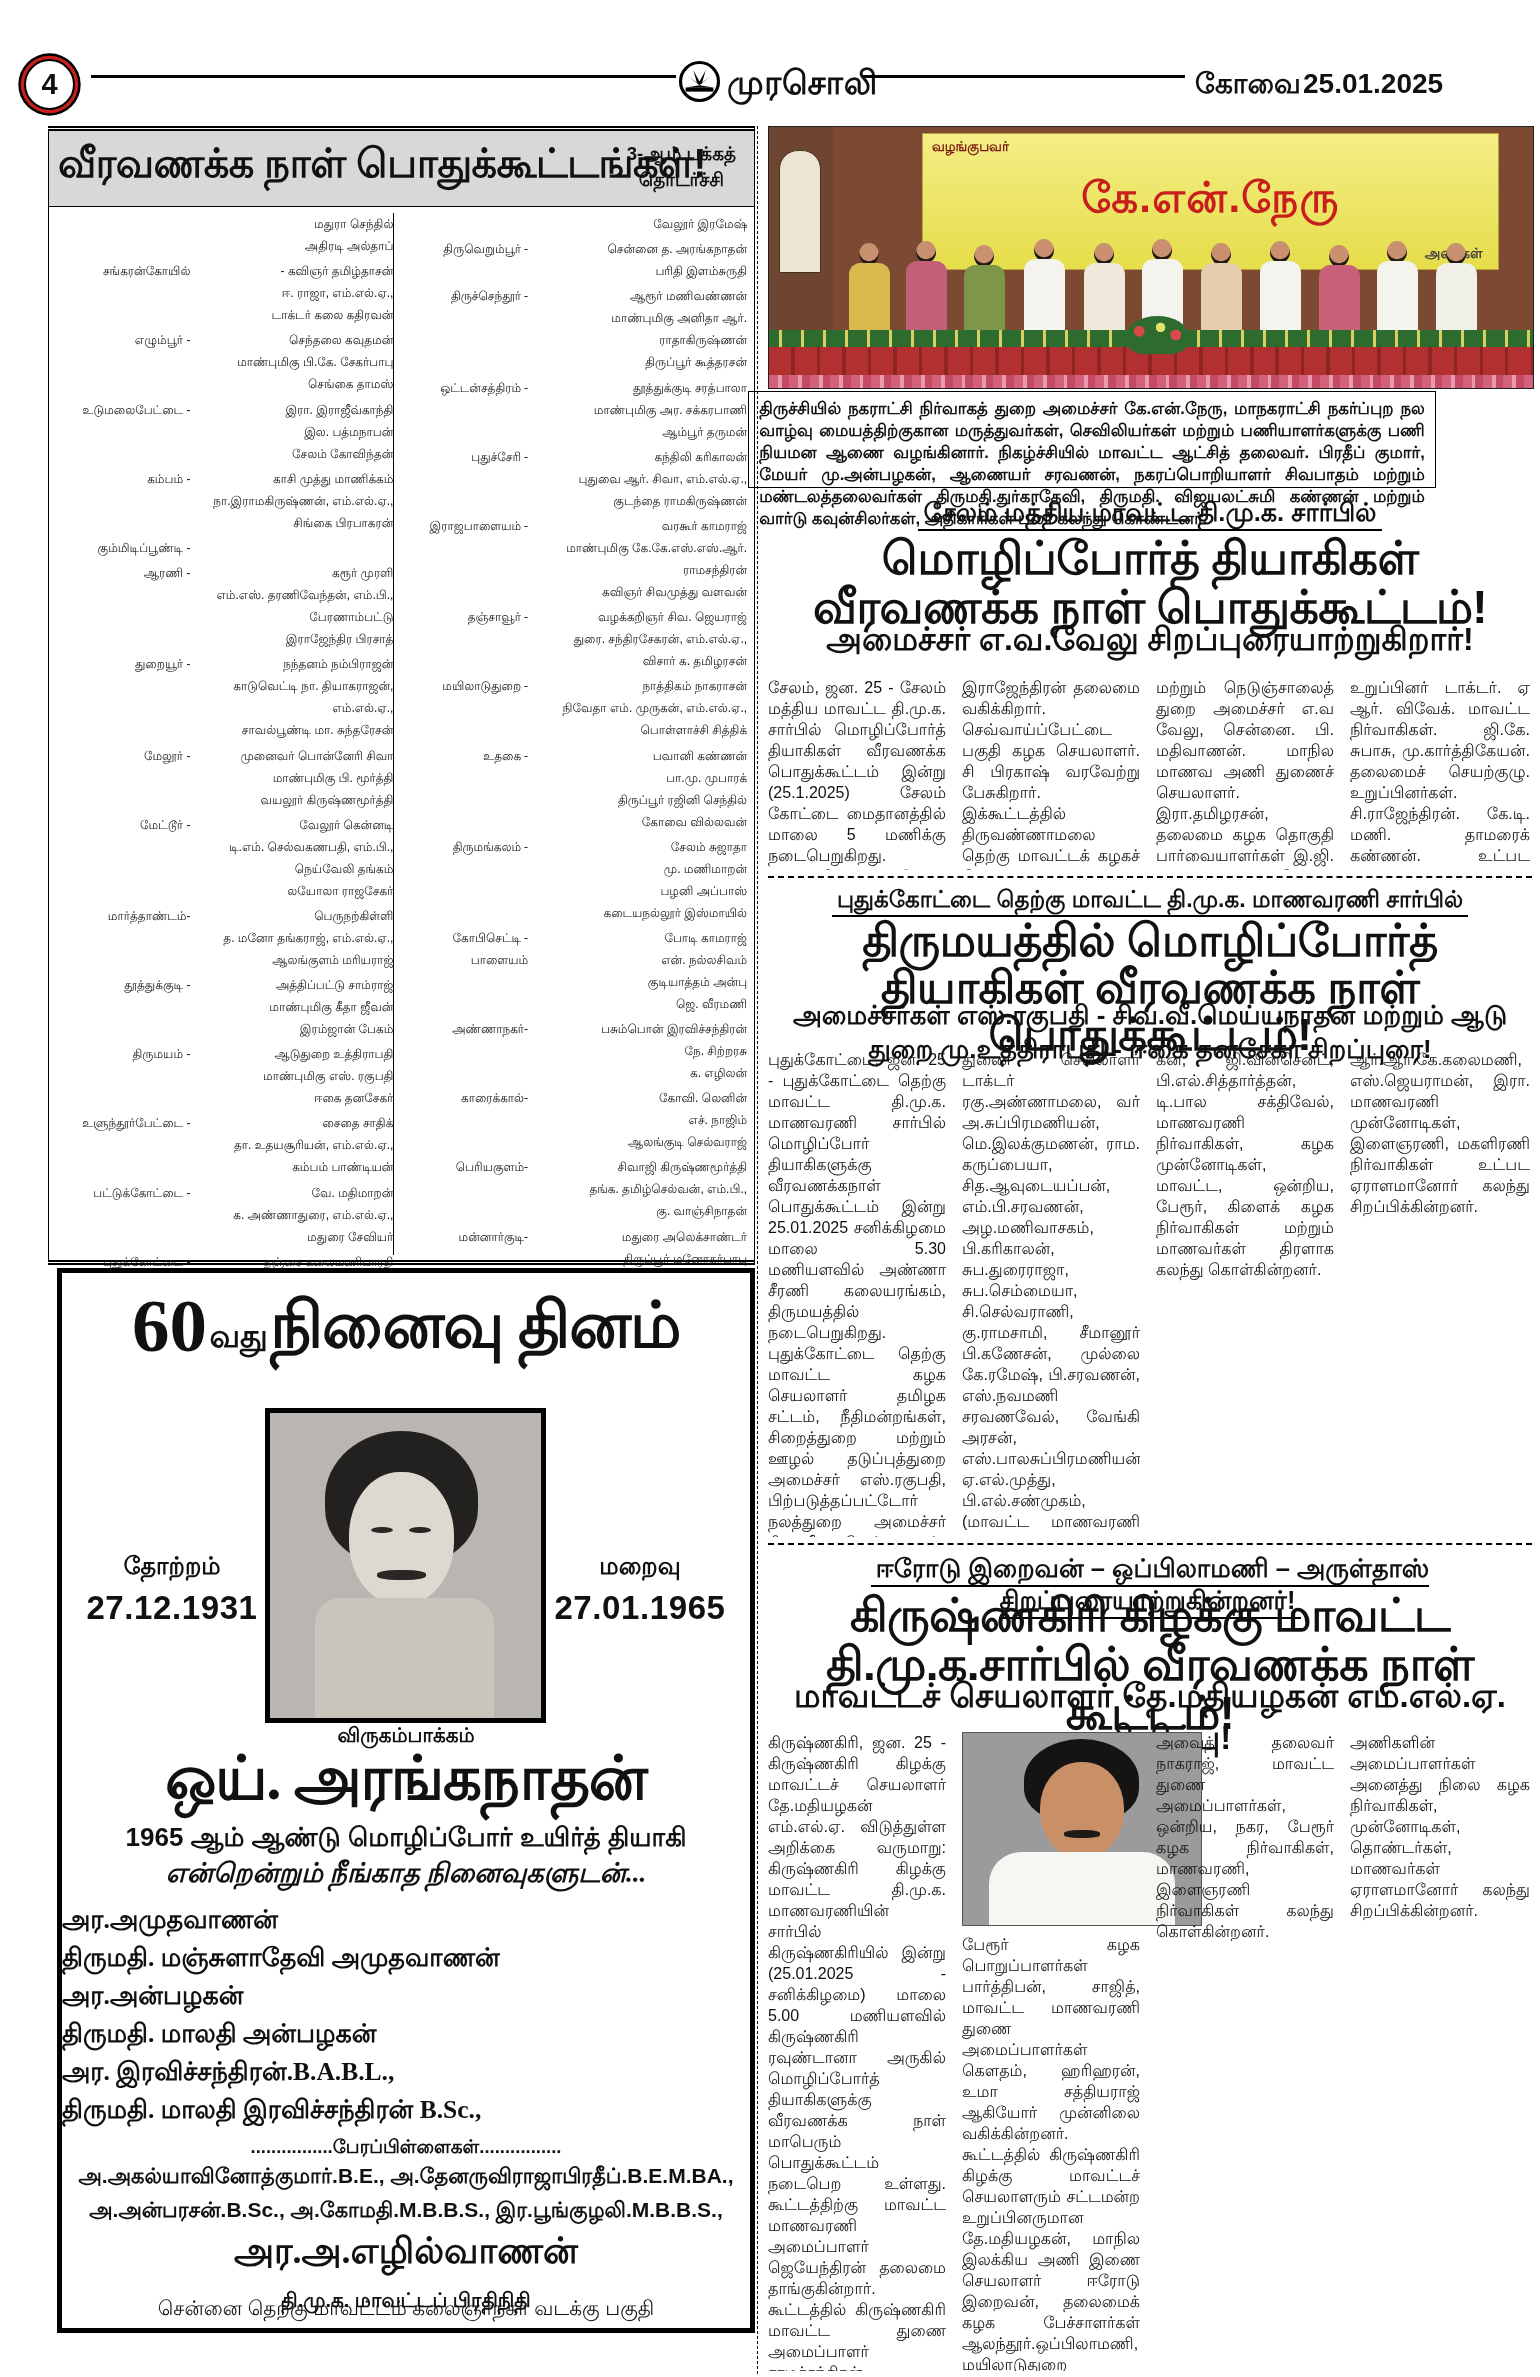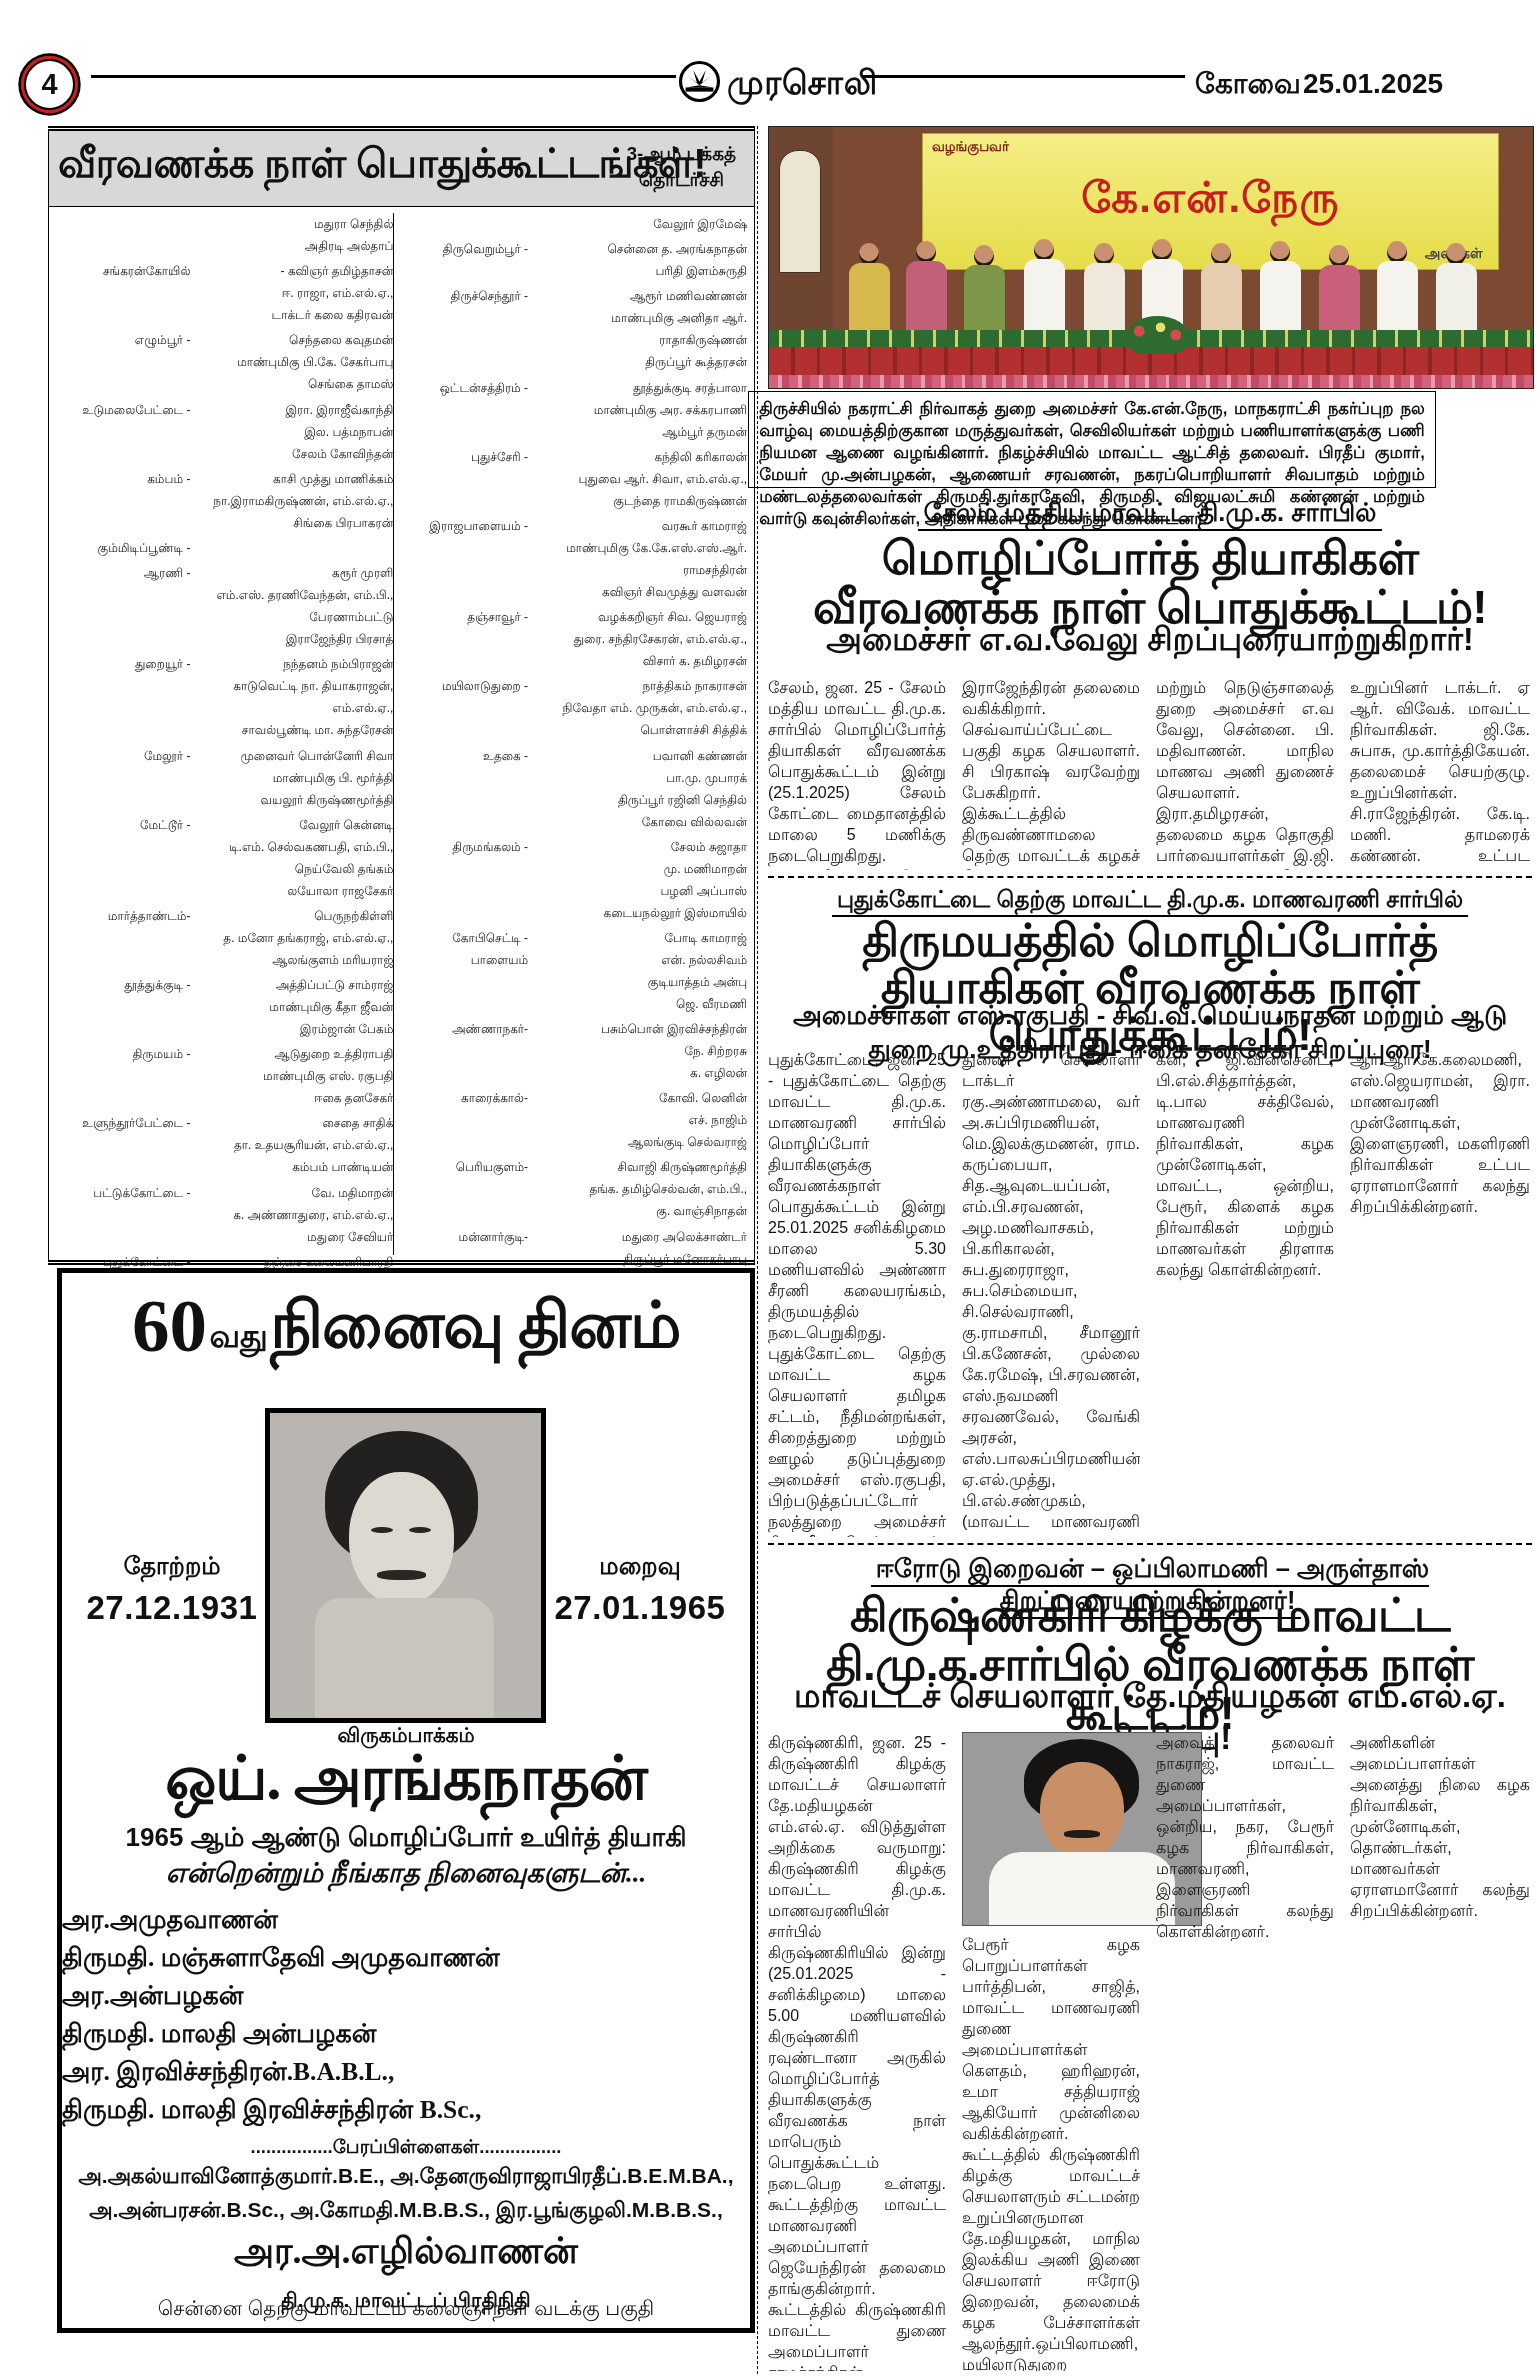--- a/index.html
+++ b/index.html
@@ -25,7 +25,7 @@
   #colB{width:345px;border-left:1.3px solid #000;padding-left:7.7px;}
   .entry{display:flex;font-size:12px;line-height:22px;margin-bottom:3.2px;text-align:right;}
   .place{width:135px;flex:none;white-space:pre-line;}
-  #colB .place{width:126px;}
+  #colB .place{width:126px;font-family:Liberation Serif, serif;}
   .names{flex:1;white-space:pre-line;}
   #sig-rule{border-top:1.9px solid #000;margin:6.4px 0 7.7px 0;}
   .sig-name{font-size:21px;font-weight:bold;text-align:right;}

